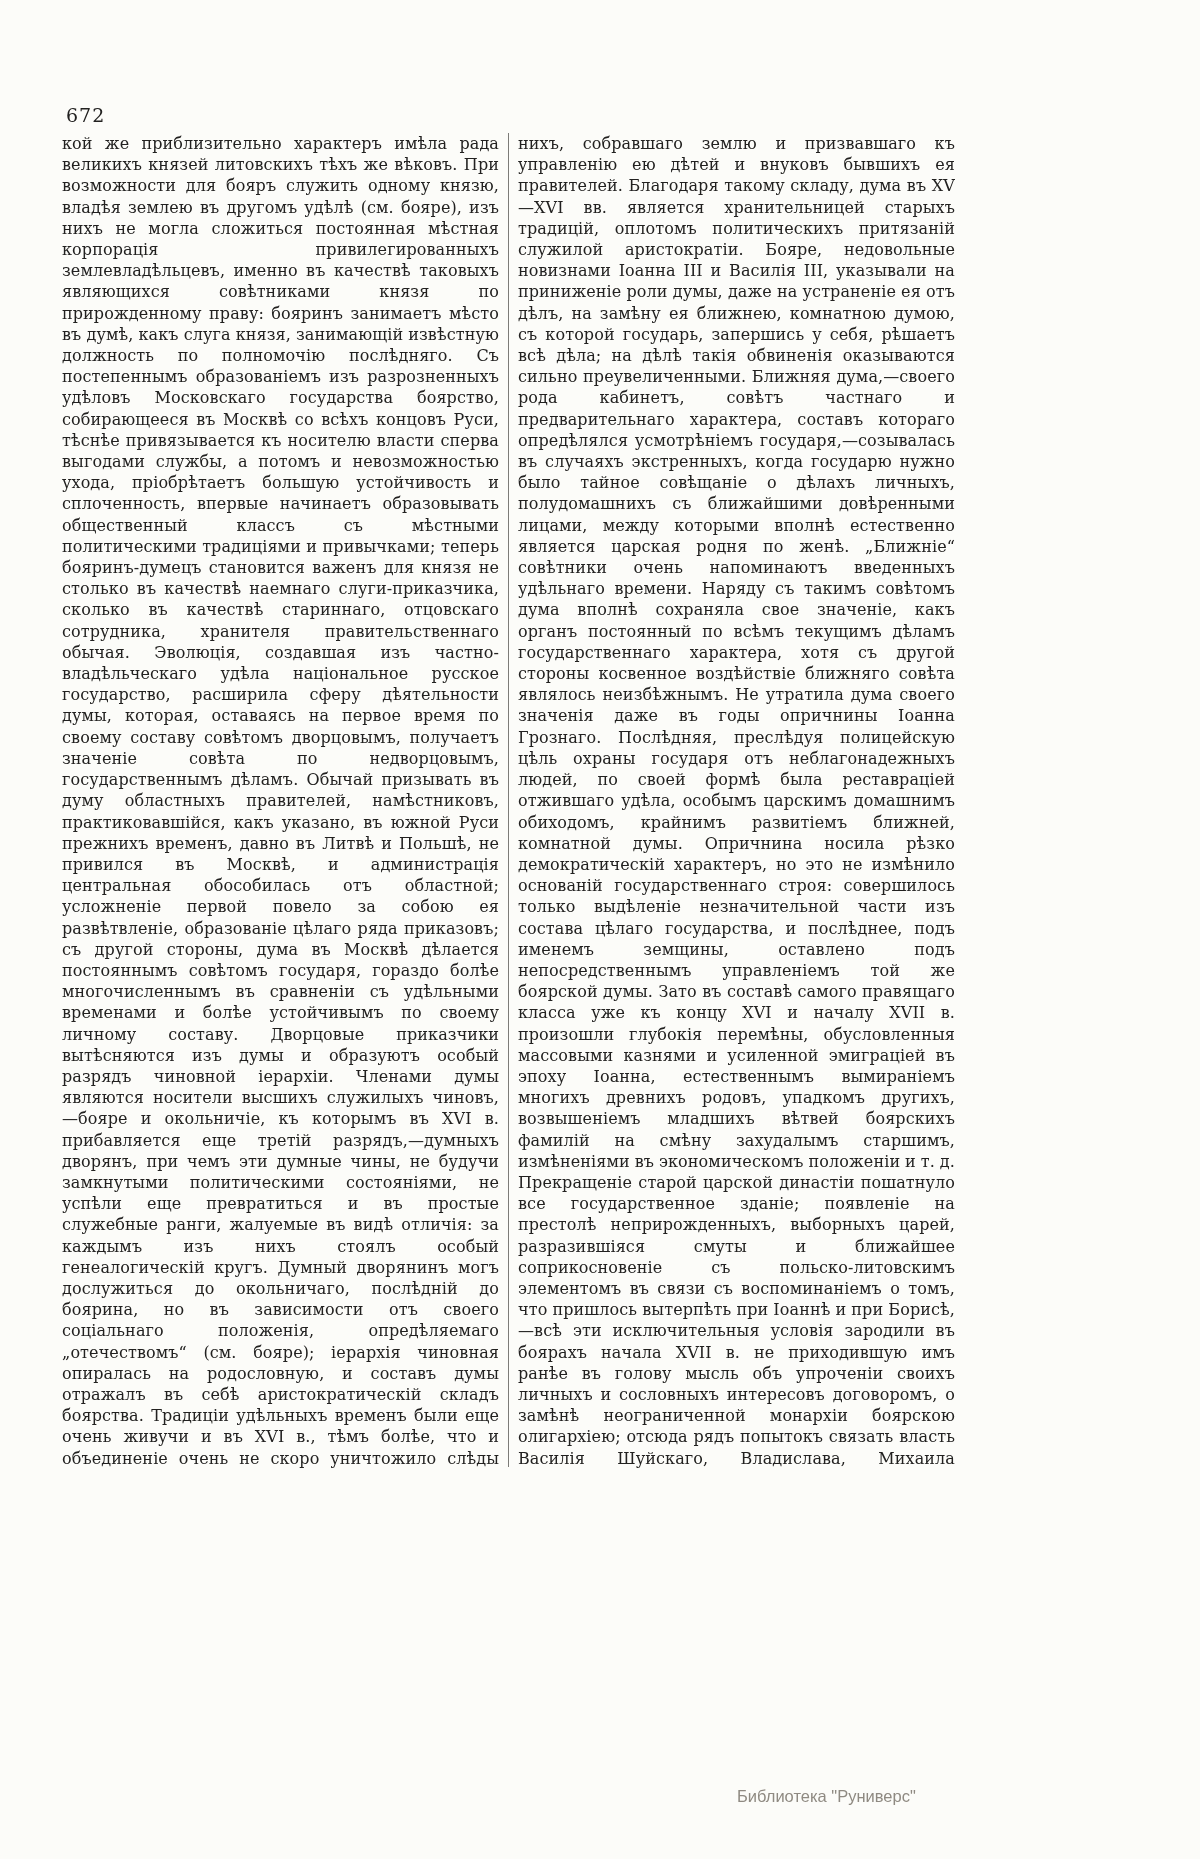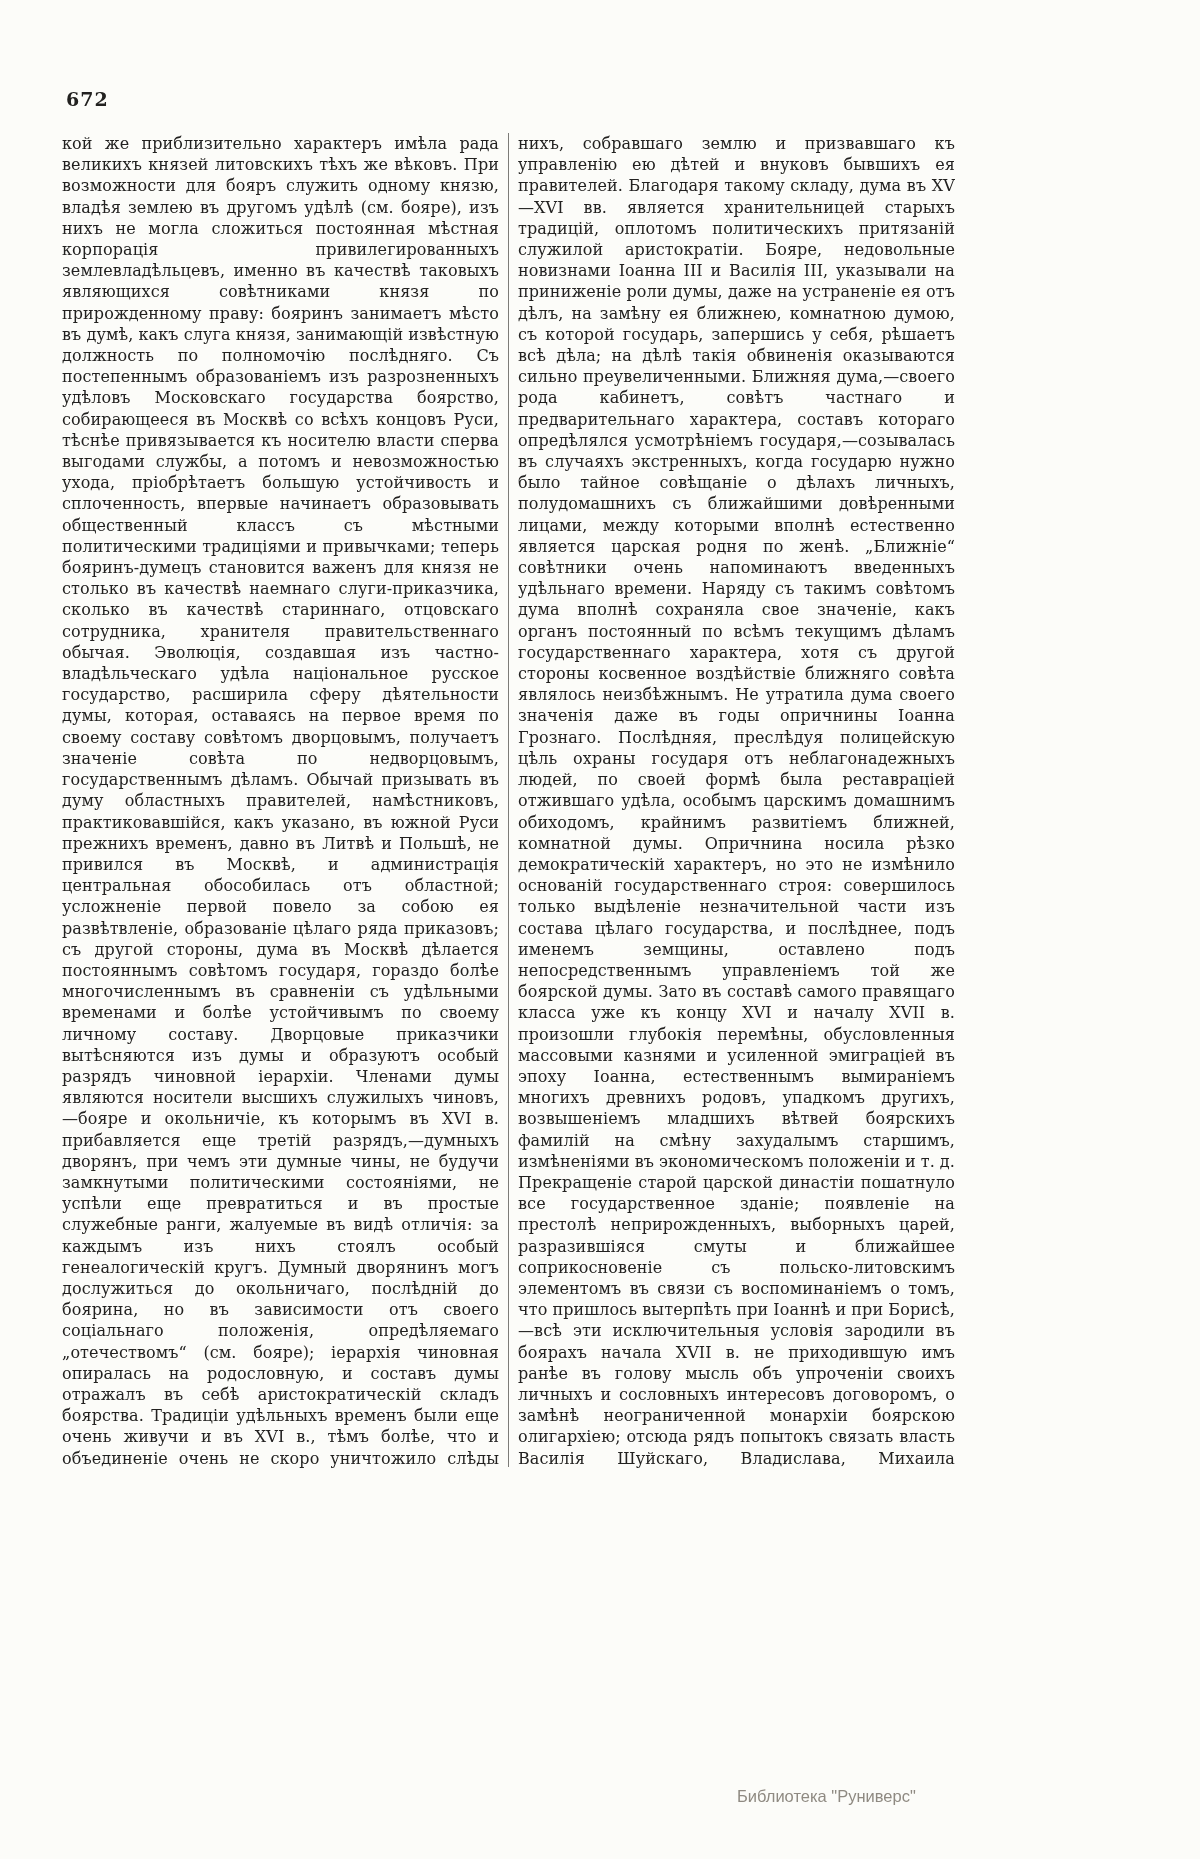--- a/index.html
+++ b/index.html
@@ -16,8 +16,8 @@
     position:absolute; top:88px; left:62px; width:892px; height:26px;
   }
   .page-number {
-    position:absolute; left:4px; top:0;
-    font-size:19px; font-weight:bold; letter-spacing:1px;
+    position:absolute; left:4px; top:16px;
+    font-size:19px; font-weight:normal; letter-spacing:1px;
   }
   .page-title {
     text-align:center;

